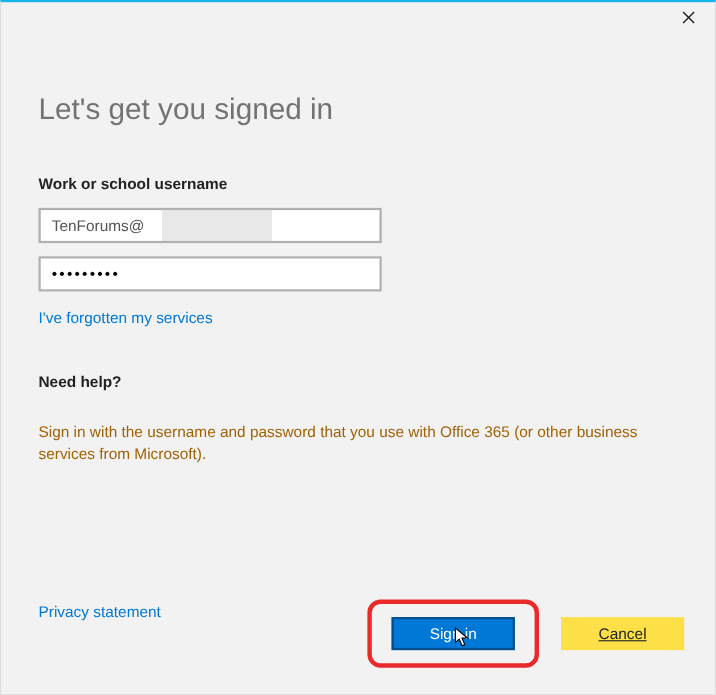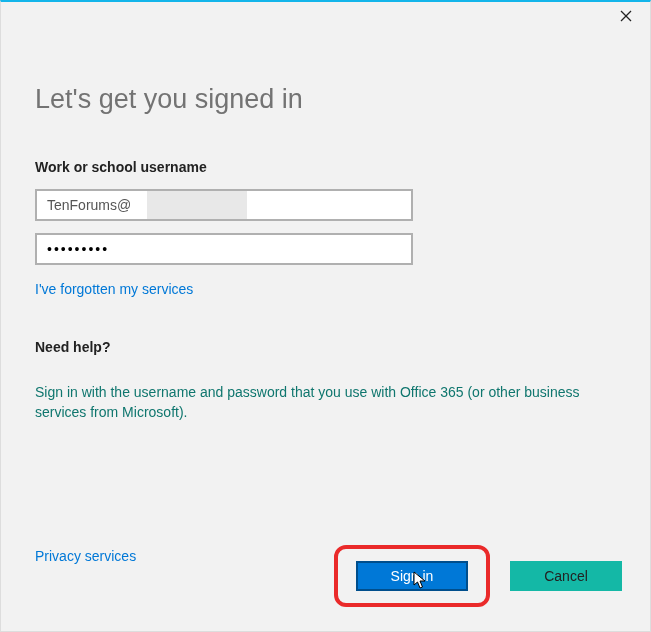--- a/index.html
+++ b/index.html
@@ -46,7 +46,7 @@
       margin-bottom: 14px;
     }
     .field {
-      width: 378px;
+      width: 312px;
       height: 32px;
       border: 2px solid #b0b0b0;
       background: #fff;

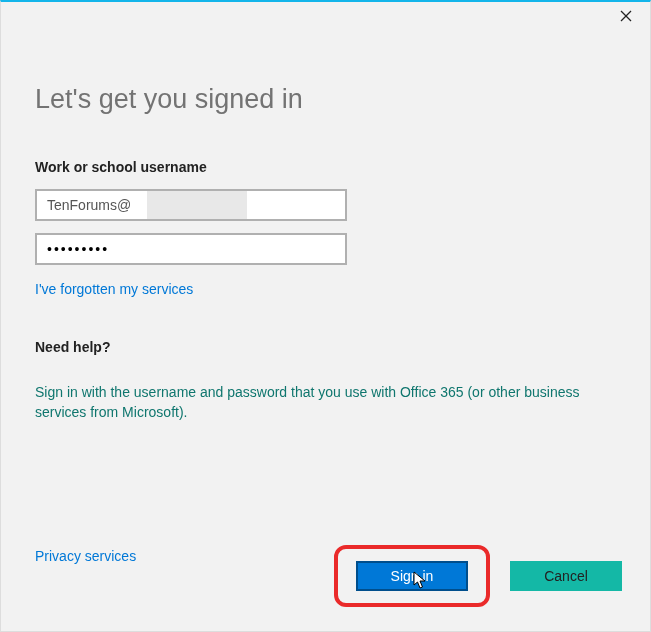--- a/index.html
+++ b/index.html
@@ -86,7 +86,7 @@
     .help-text {
       font-size: 14px;
       font-weight: 400;
-      color: #0f766e;
+      color: #a16207;
       line-height: 1.4;
       width: 560px;
     }

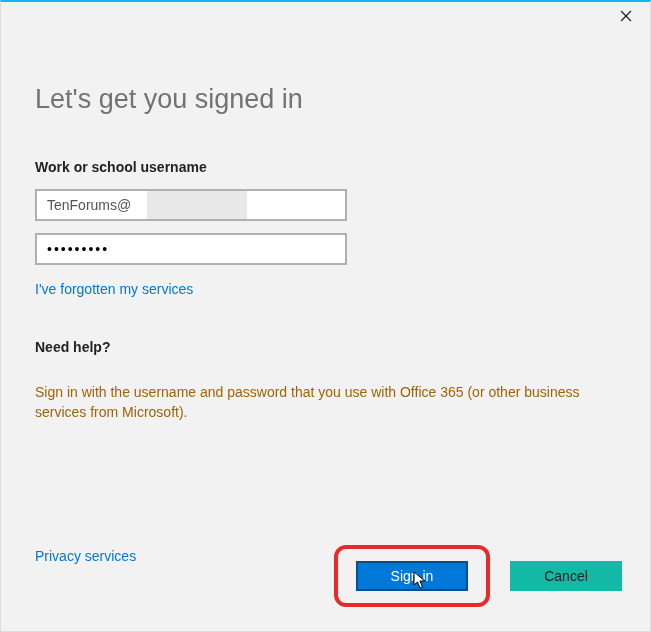--- a/index.html
+++ b/index.html
@@ -168,7 +168,7 @@
   <div class="help-text">Sign in with the username and password that you use with Office 365 (or other business services from Microsoft).</div>
 </div>
 
-<a class="link privacy">Privacy services</a>
+<a class="link privacy">Privacy statement</a>
 
 <div class="footer">
   <div class="highlight-box">

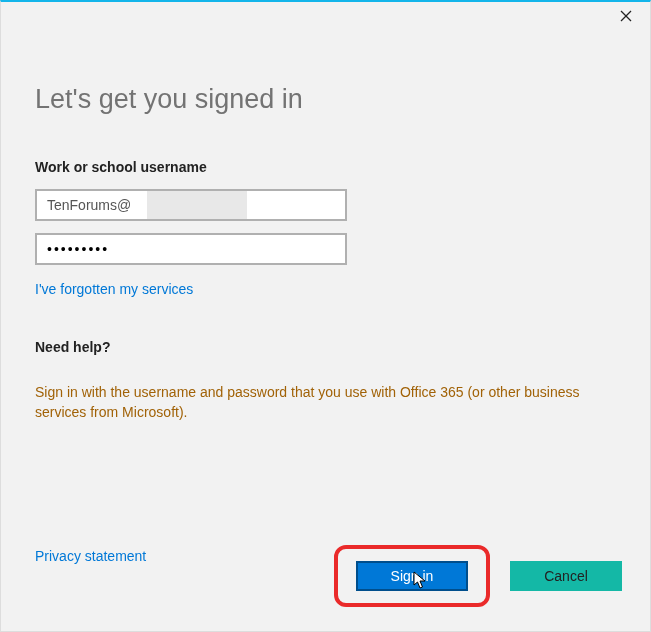--- a/index.html
+++ b/index.html
@@ -128,8 +128,9 @@
       position: relative;
     }
     .btn-secondary {
-      background: #14b8a6;
+      background: #fde047;
       color: #222;
+      text-decoration: underline;
     }
     .cursor {
       position: absolute;

